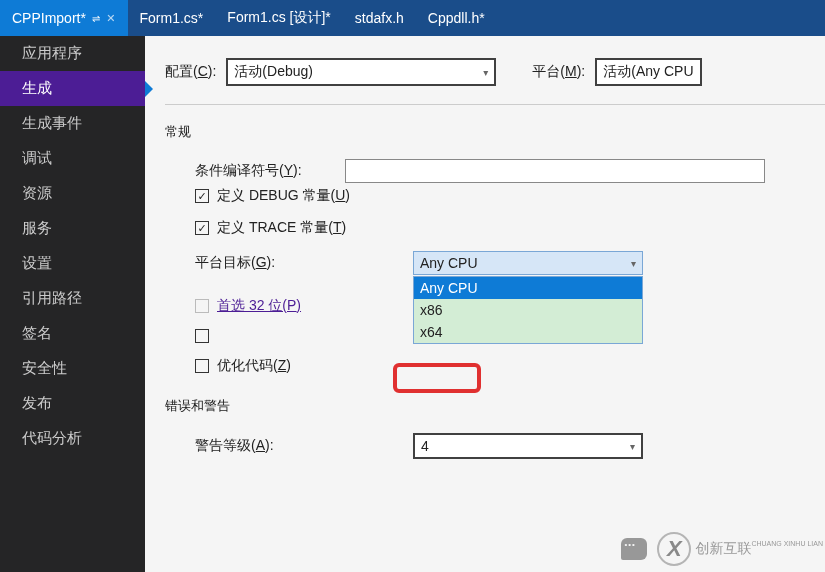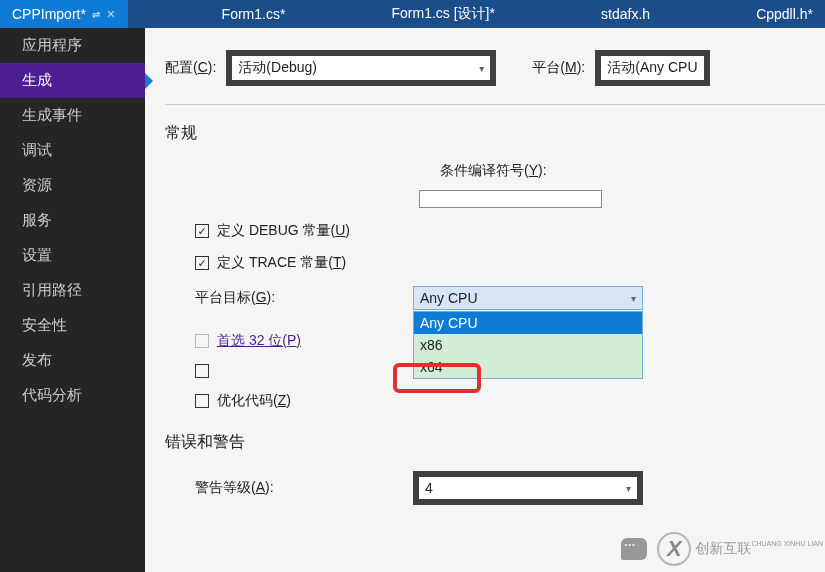--- a/index.html
+++ b/index.html
@@ -5,7 +5,7 @@
     * { margin: 0; padding: 0; box-sizing: border-box; font-family: "Microsoft YaHei", "Segoe UI", sans-serif; font-size: 14px; }
     body { background: #fff; overflow: hidden; width: 825px; height: 572px; position: relative; }
     
-    .tabs { display: flex; background: #1a4d8a; height: 28px; justify-content: space-between; }
+    .tabs { display: flex; background: #1a4d8a; height: 36px; }
     .tab { padding: 4px 12px; color: #fff; display: flex; align-items: center; gap: 6px; cursor: pointer; }
     .tab.active { background: #0e7bd6; }
     .tab-close { font-size: 11px; opacity: 0.7; }

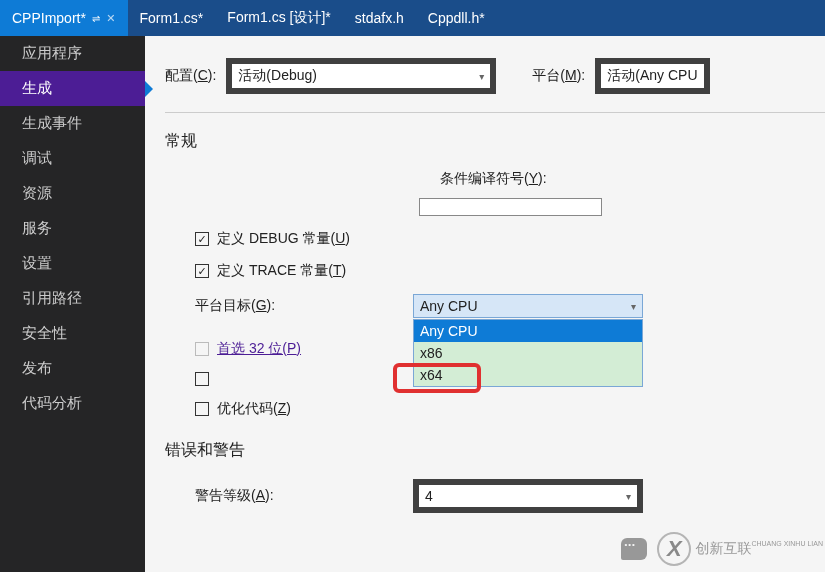--- a/index.html
+++ b/index.html
@@ -26,7 +26,7 @@
     .row { display: flex; align-items: center; margin-bottom: 18px; gap: 8px; }
     .config-label { margin-right: 2px; }
     .underline { text-decoration: underline; }
-    .select { border: 6px solid #404040; background: #fff; padding: 3px 6px; min-width: 270px; display: flex; justify-content: space-between; align-items: center; }
+    .select { border: 2px solid #404040; background: #fff; padding: 3px 6px; min-width: 270px; display: flex; justify-content: space-between; align-items: center; }
     .select-wide { min-width: 230px; }
     .chevron { font-size: 10px; color: #666; }
     

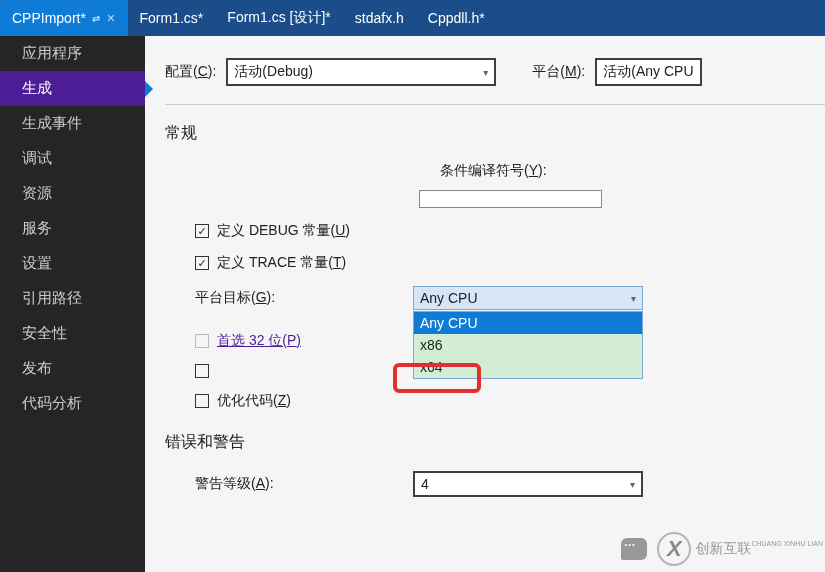--- a/index.html
+++ b/index.html
@@ -30,7 +30,7 @@
     .select-wide { min-width: 230px; }
     .chevron { font-size: 10px; color: #666; }
     
-    .section-title { margin: 8px 0 18px 0; font-size: 16px; }
+    .section-title { margin: 8px 0 18px 0; font-size: 13px; }
     .field-row { display: flex; align-items: center; margin-bottom: 14px; margin-left: 30px; gap: 10px; flex-direction: column; }
     .field-label { min-width: 140px; }
     .input { border: 1px solid #888; background: #fff; height: 24px; flex: 1; max-width: 420px; }

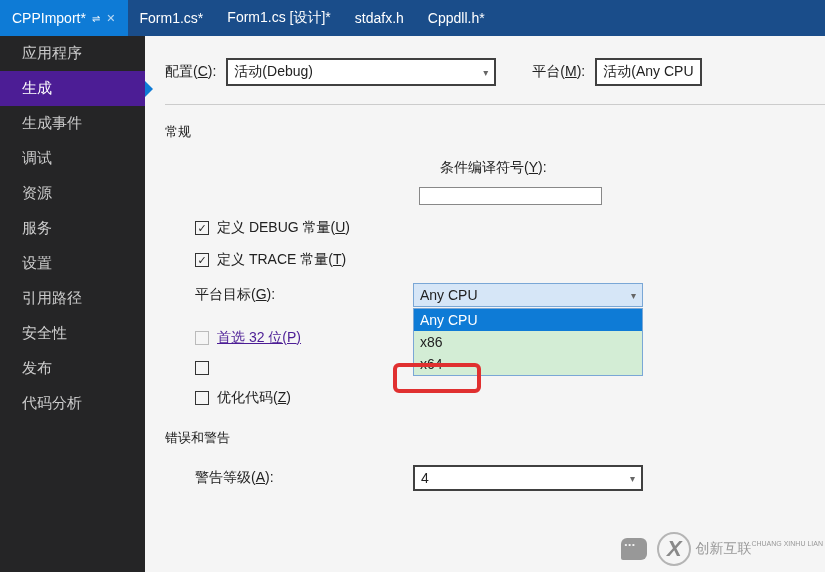--- a/index.html
+++ b/index.html
@@ -31,7 +31,7 @@
     .chevron { font-size: 10px; color: #666; }
     
     .section-title { margin: 8px 0 18px 0; font-size: 13px; }
-    .field-row { display: flex; align-items: center; margin-bottom: 14px; margin-left: 30px; gap: 10px; flex-direction: column; }
+    .field-row { display: flex; align-items: center; margin-bottom: 4px; margin-left: 30px; gap: 10px; }
     .field-label { min-width: 140px; }
     .input { border: 1px solid #888; background: #fff; height: 24px; flex: 1; max-width: 420px; }
     

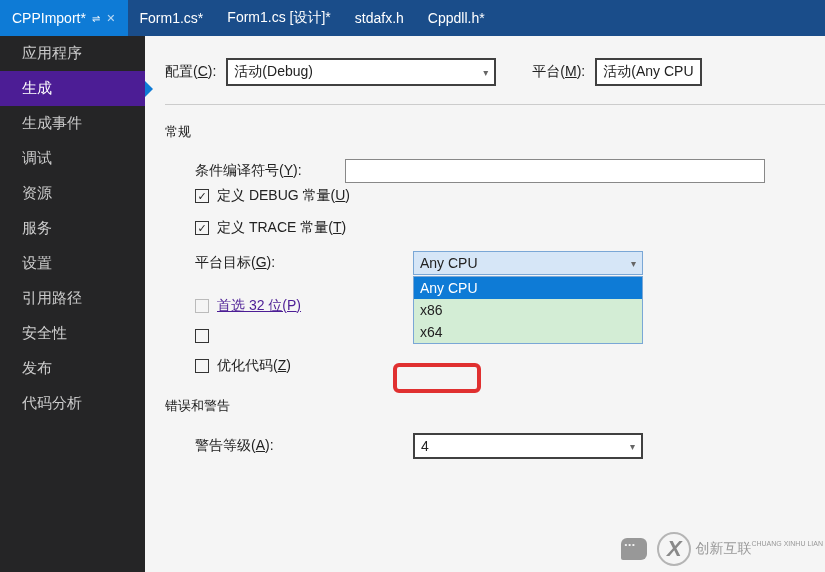--- a/index.html
+++ b/index.html
@@ -90,6 +90,7 @@
     <div class="sidebar-item">服务</div>
     <div class="sidebar-item">设置</div>
     <div class="sidebar-item">引用路径</div>
+    <div class="sidebar-item">签名</div>
     <div class="sidebar-item">安全性</div>
     <div class="sidebar-item">发布</div>
     <div class="sidebar-item">代码分析</div>

